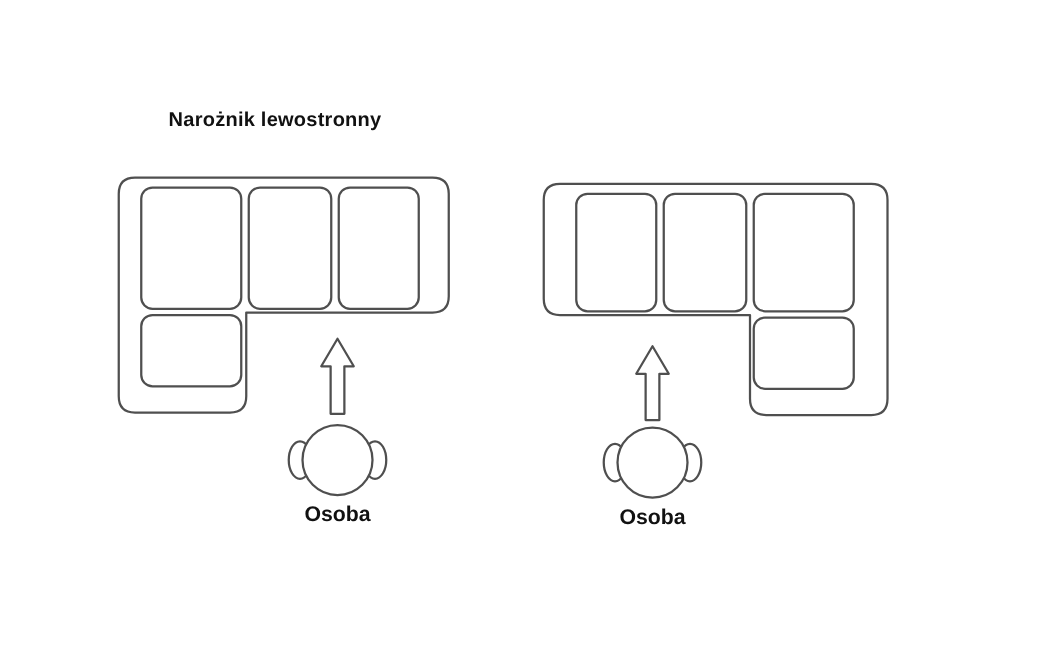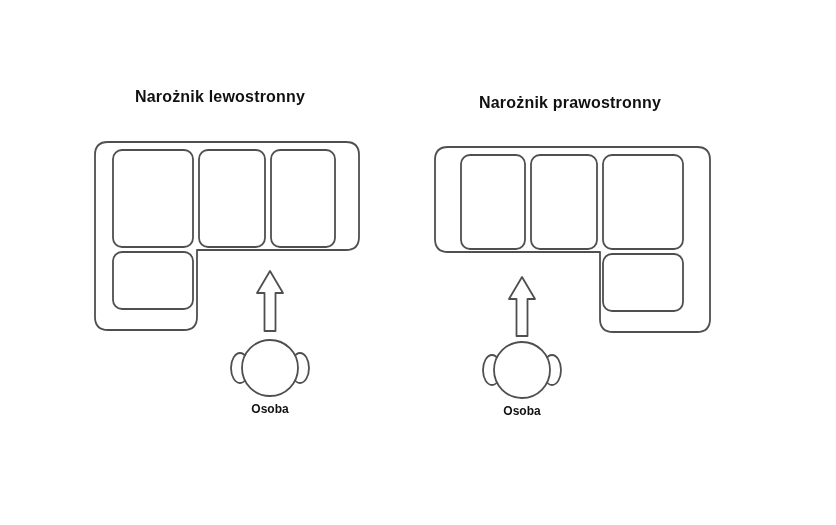--- a/index.html
+++ b/index.html
@@ -59,7 +59,6 @@
 
   <div class="diagram-title title-left">Narożnik lewostronny</div>
 
-  <div class="diagram-title title-right">Narożnik prawostronny</div>
 
   <svg class="scene" width="836" height="525" viewBox="0 0 836 525">
 

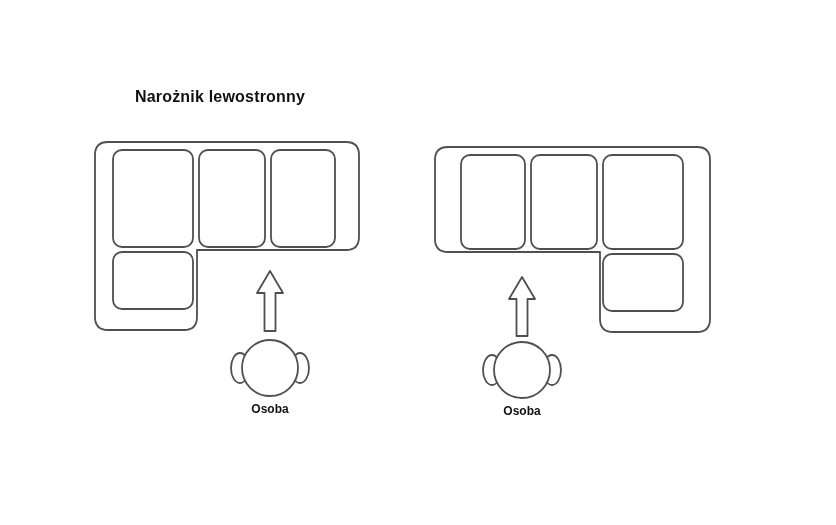--- a/index.html
+++ b/index.html
@@ -34,7 +34,7 @@
     position: absolute;
     text-align: center;
     font-weight: bold;
-    font-size: 12px;
+    font-size: 17px;
     color: var(--text-color, #111111);
   }
   .person-label-left  { left: 200px; top: 402px; width: 140px; }

